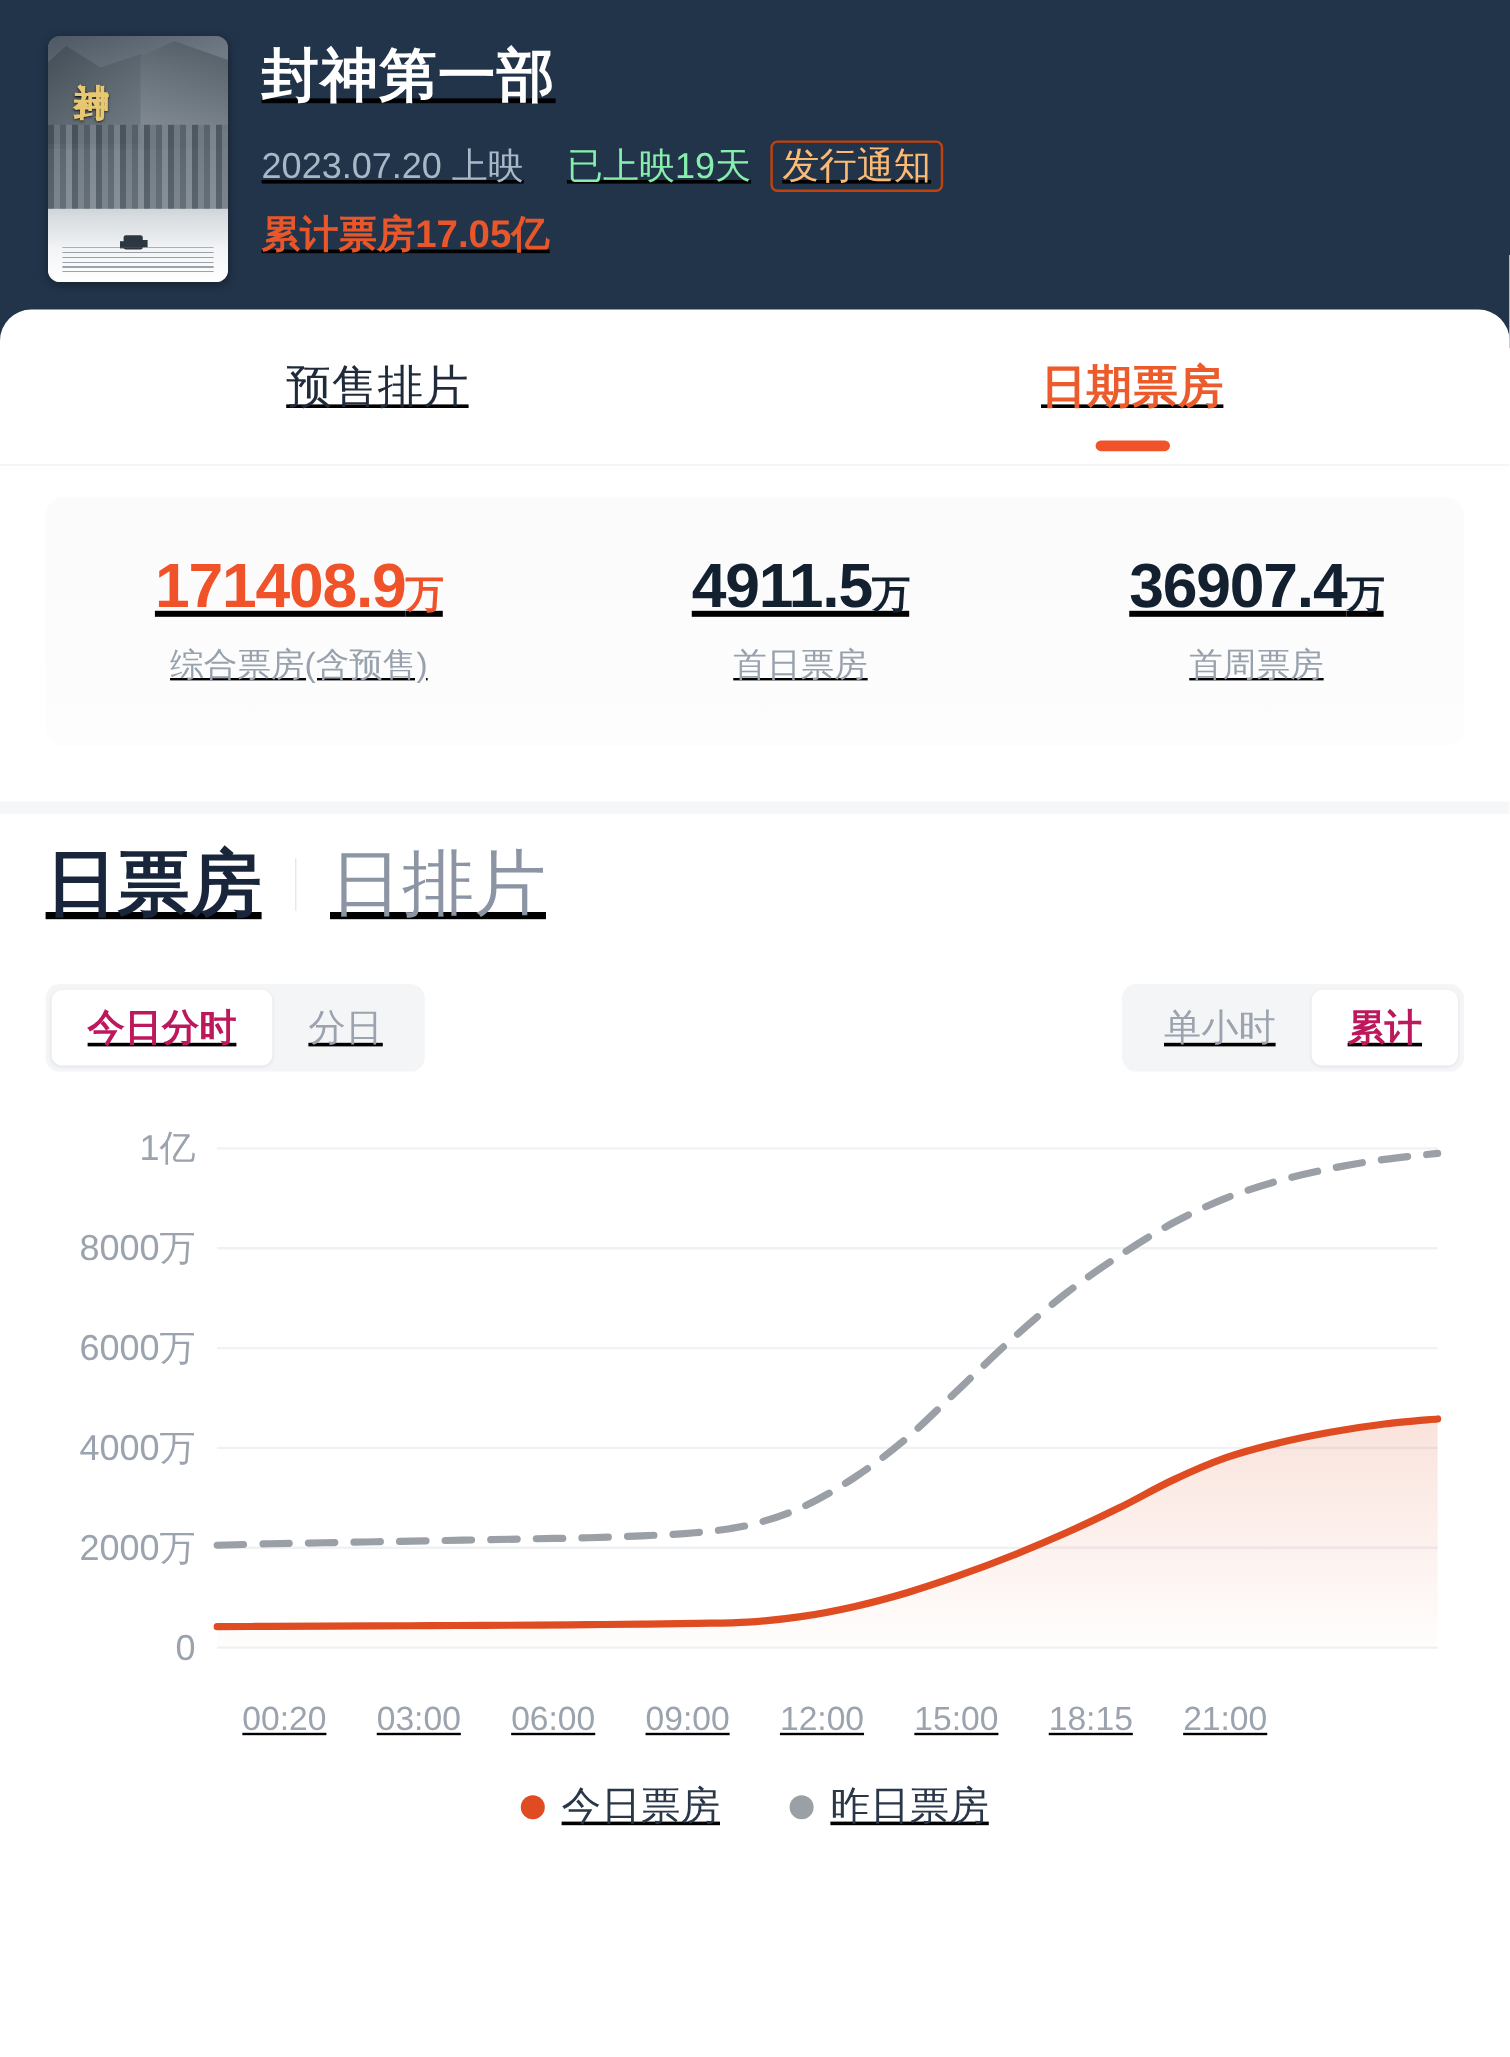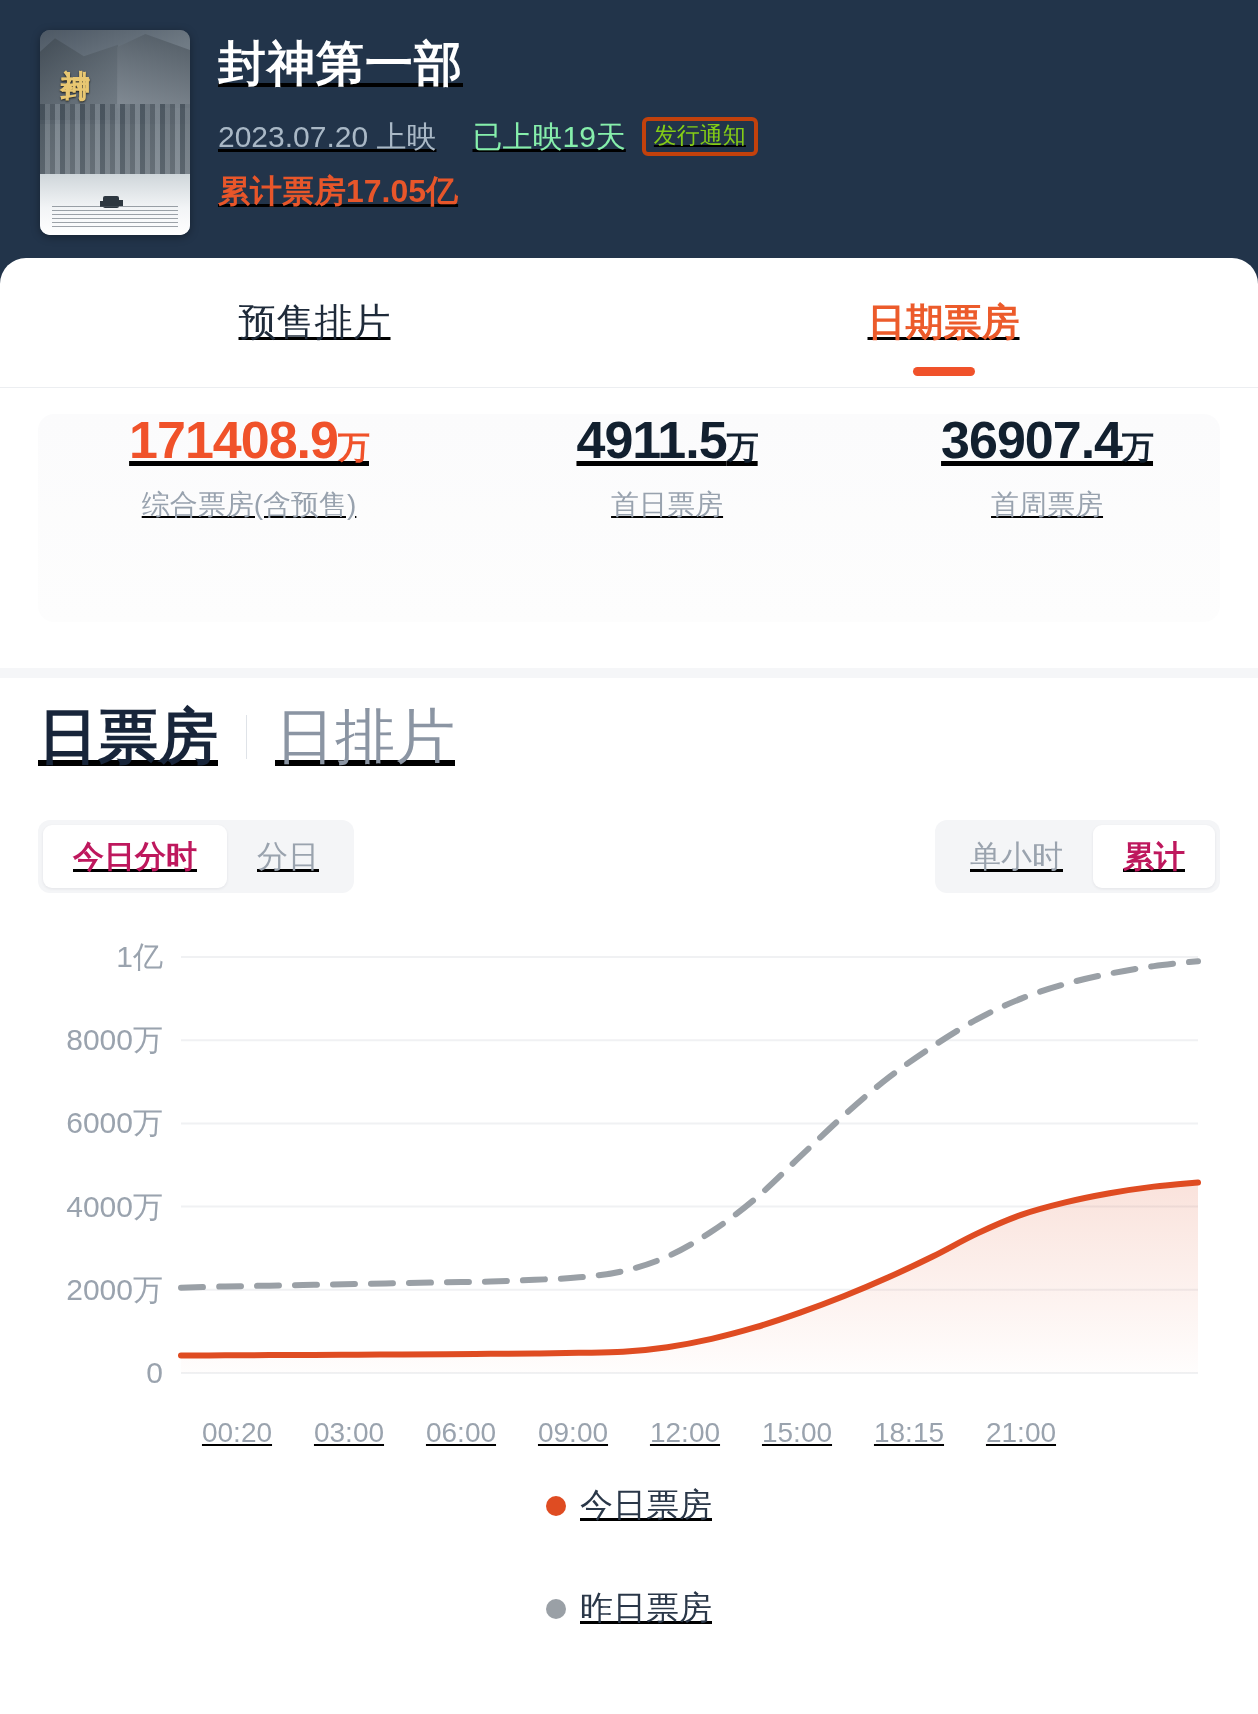--- a/index.html
+++ b/index.html
@@ -91,10 +91,10 @@
   .meta-days { color:#86efac; margin-left: 36px; }
   .notice-badge {
     margin-left: 16px;
-    border: 4px solid #c2410c;
-    color: #84cc16;
+    border: 2px solid #c2410c;
+    color: #fdba74;
     border-radius: 6px;
-    font-size: 23px;
+    font-size: 31px;
     padding: 3px 8px 5px 8px;
     line-height: 1;
     white-space: nowrap;

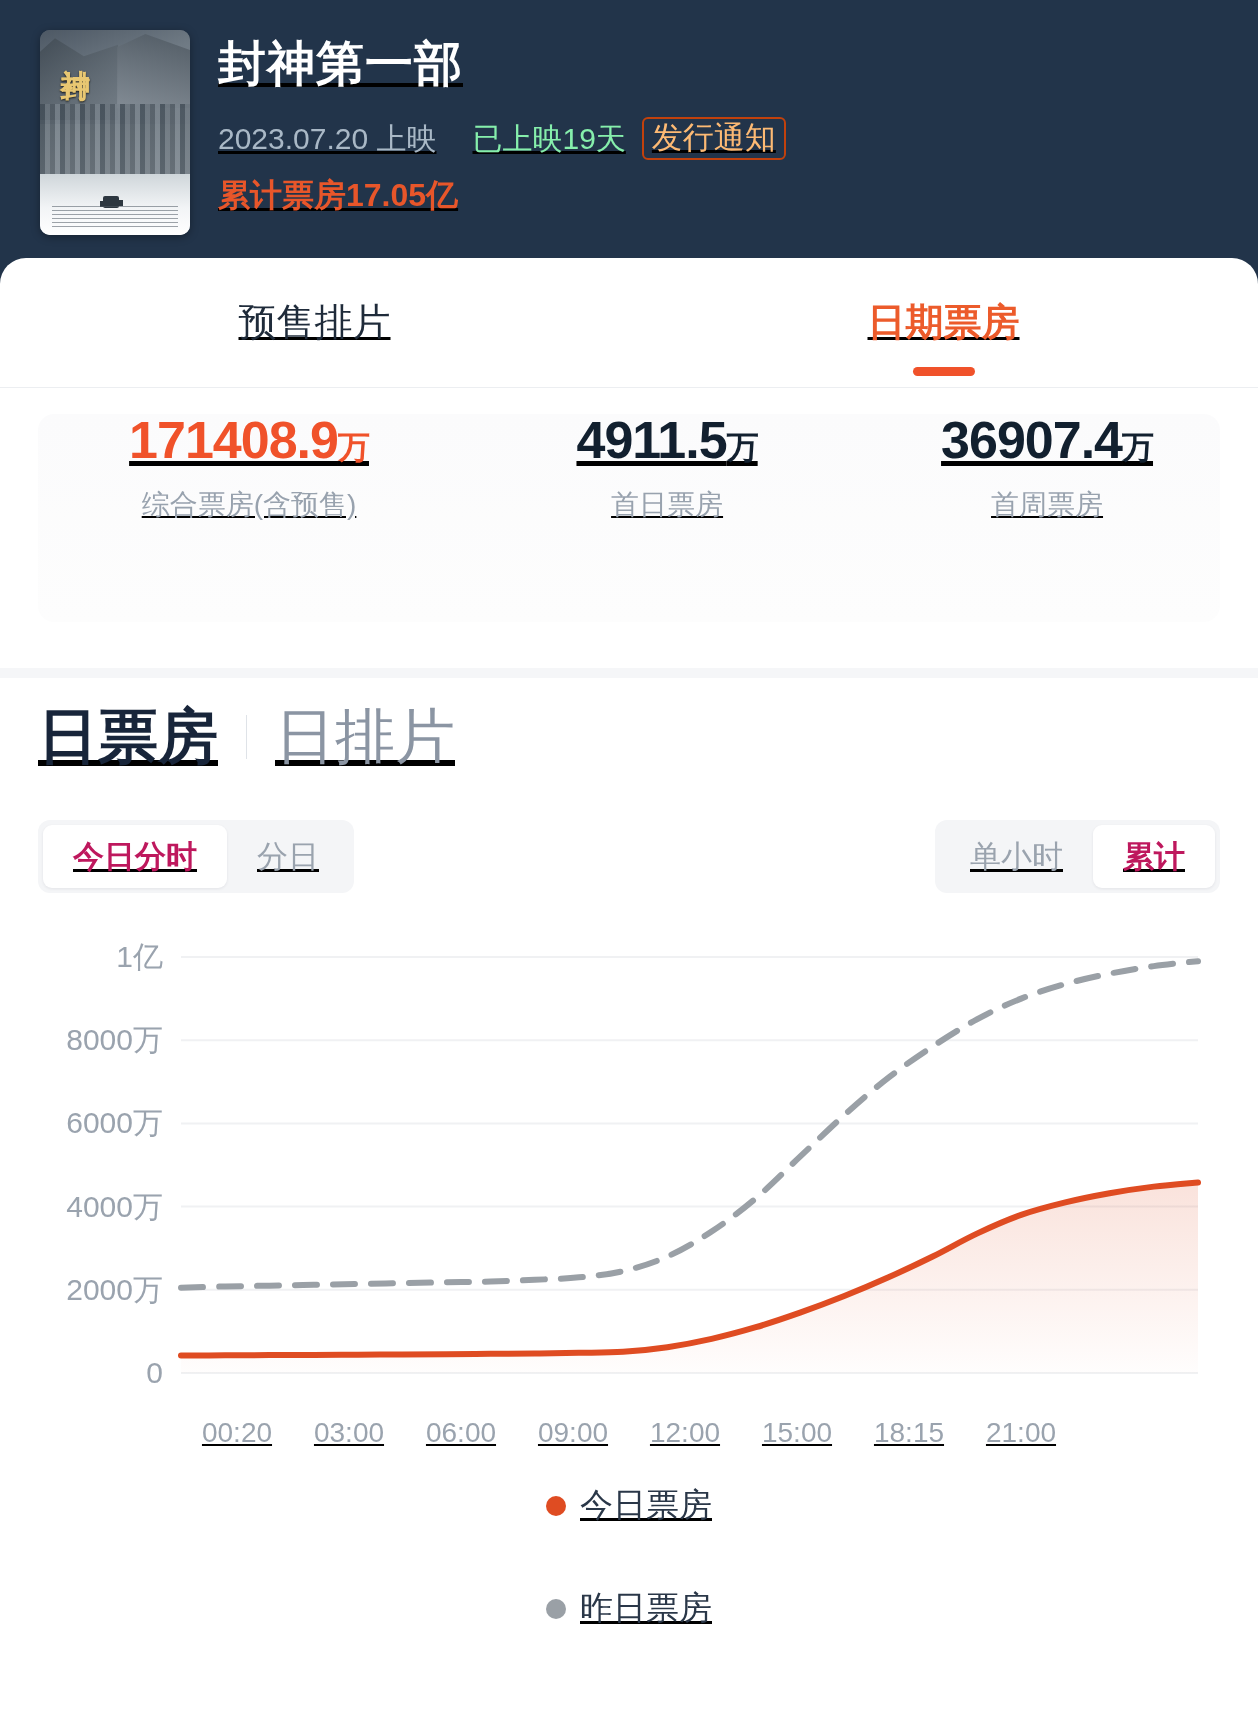--- a/index.html
+++ b/index.html
@@ -134,7 +134,7 @@
     background: linear-gradient(180deg,#fbfbfc 0%, #fdfdfd 100%);
     border-radius: 16px;
     height: 208px;
-    display:flex; gap:34px;
+    display:flex; align-items:center;gap:34px;
   }
   .stat { flex:1; text-align:center; }
   .stat:first-child { flex: 1.22; }

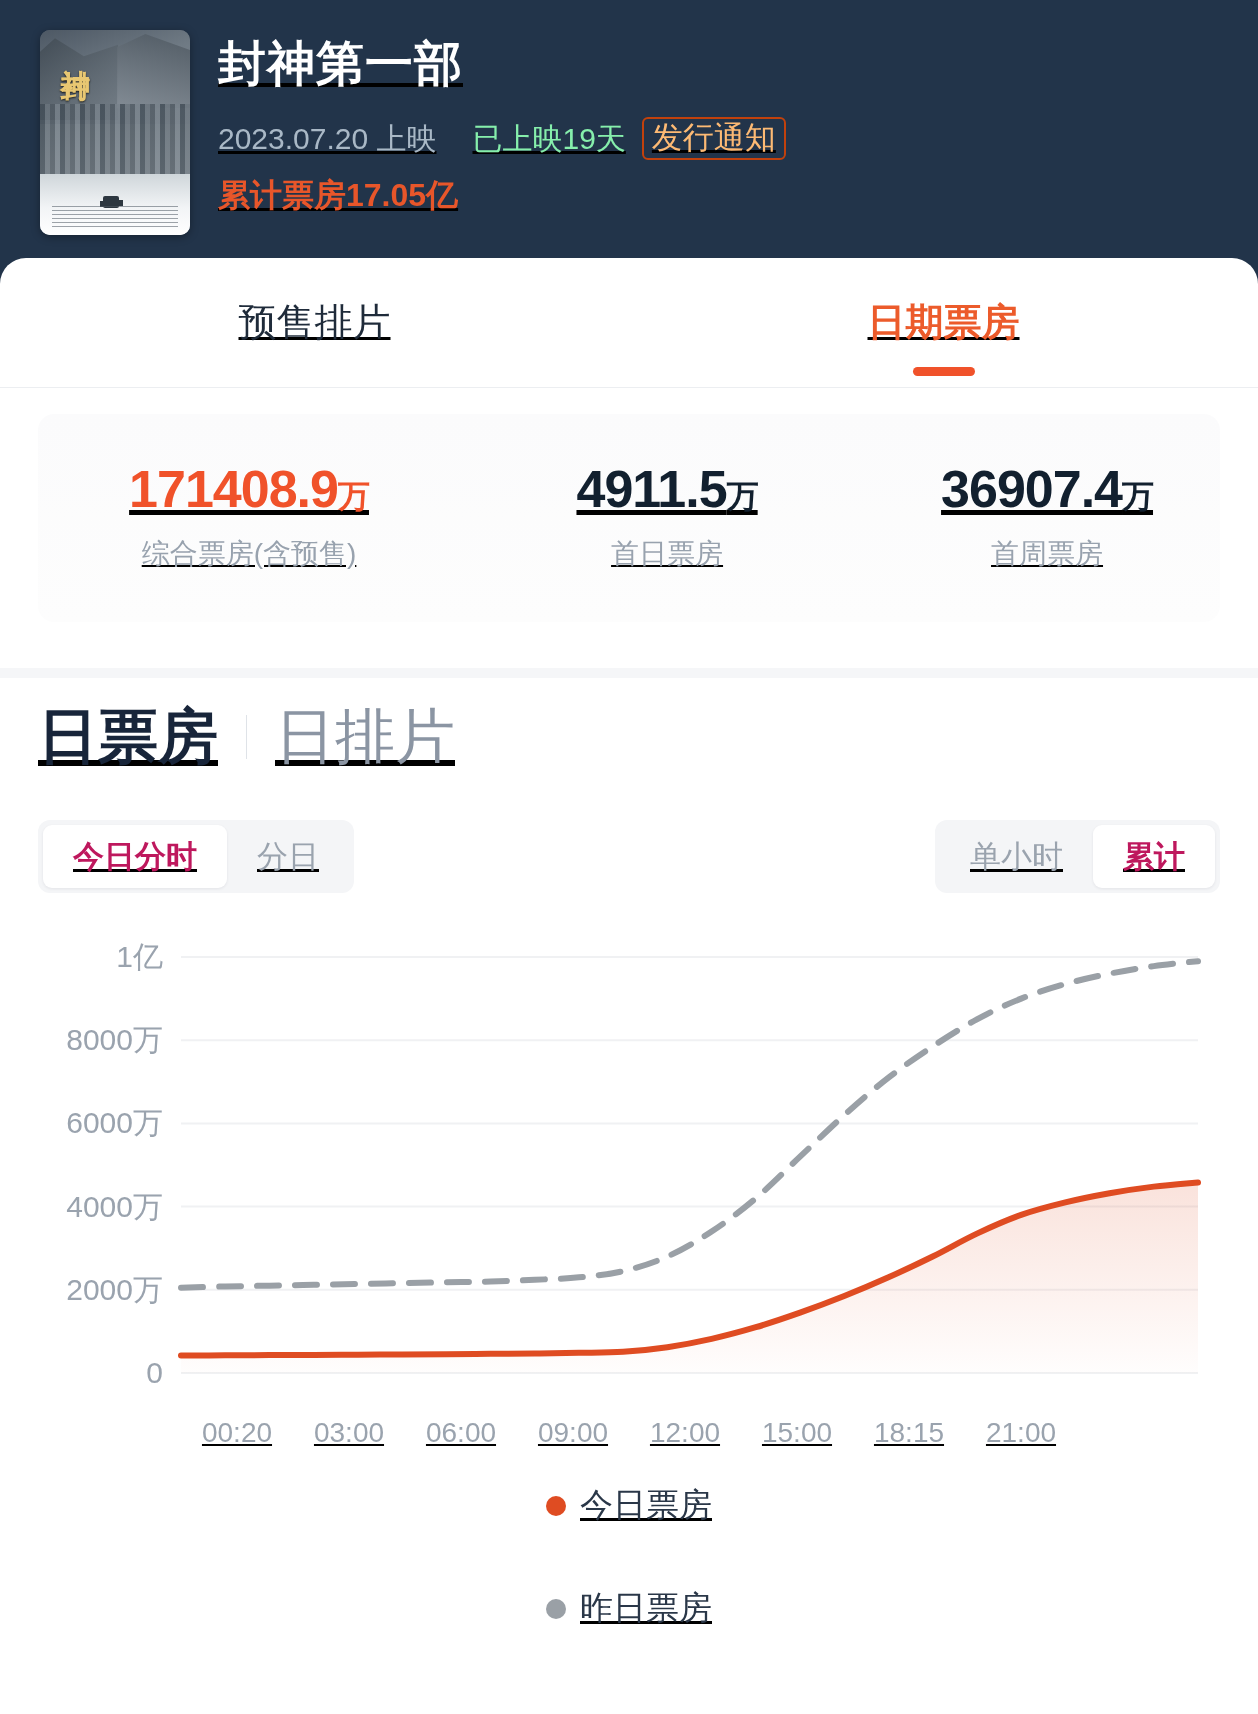--- a/index.html
+++ b/index.html
@@ -188,7 +188,6 @@
   .legend {
     display:flex; justify-content:center; align-items:center; gap: 58px;
     margin-top: 34px;
-    flex-direction: column;
   }
   .legend-item { display:flex; align-items:center; gap: 14px; }
   .legend-dot { width:20px; height:20px; border-radius:50%; }

